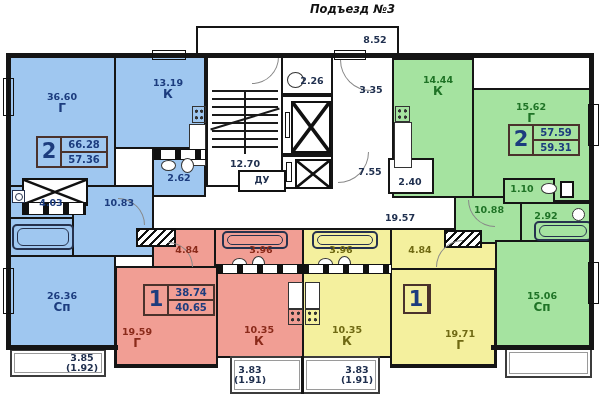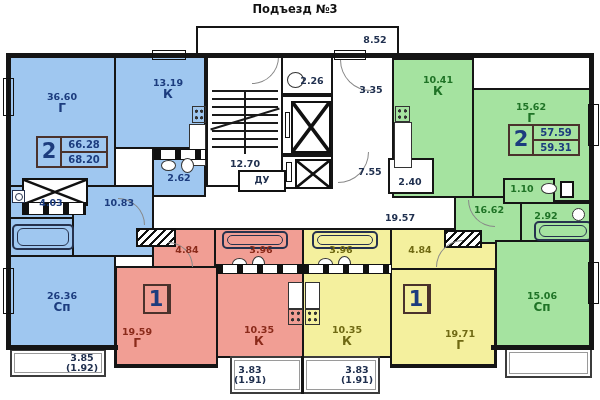--- a/index.html
+++ b/index.html
@@ -63,8 +63,8 @@
   .arc.tl{border-right:none;border-bottom:none;border-radius:100% 0 0 0;}
   .arc.br{border-left:none;border-top:none;border-radius:0 0 100% 0;}
   .arc.bl{border-right:none;border-top:none;border-radius:0 0 0 100%;}
-  #title{position:absolute;left:195px;top:2px;width:200px;text-align:center;
-         font-size:11.5px;font-weight:bold;color:#111;z-index:9;}
+  #title{position:absolute;left:195px;top:2px;width:200px;text-align:right;
+         font-size:11.5px;font-weight:bold;color:#111;z-index:9;font-style:italic;}
   .duct{position:absolute;border:2px solid #111;background:#fff;z-index:5;
         font-size:9px;font-weight:bold;text-align:center;color:var(--common_ink);}
 </style>

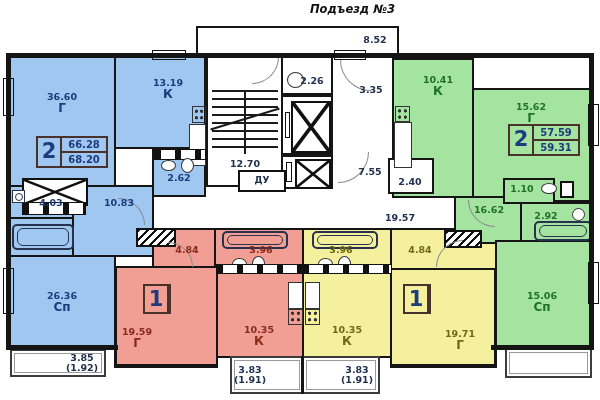--- a/index.html
+++ b/index.html
@@ -219,7 +219,7 @@
     <div class="bnum">1</div>
   </div>
 
-  <div class="lbl ink-green" style="left:414px;top:74px"><span>10.41</span><span class="t">К</span></div>
+  <div class="lbl ink-green" style="left:414px;top:74px"><span>14.44</span><span class="t">К</span></div>
   <div class="lbl ink-green" style="left:507px;top:101px"><span>15.62</span><span class="t">Г</span></div>
   <div class="lbl ink-green" style="left:498px;top:183px"><span>1.10</span></div>
   <div class="lbl ink-green" style="left:465px;top:204px"><span>16.62</span></div>

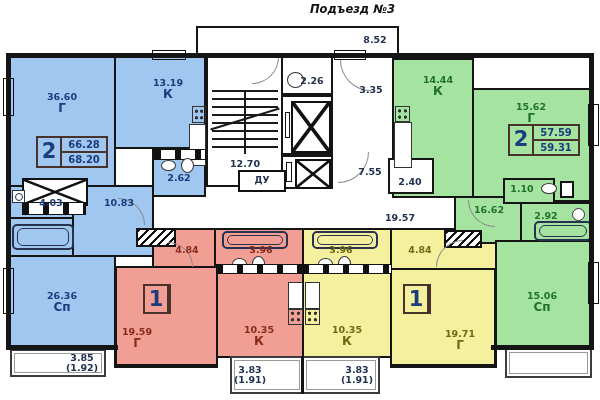--- a/index.html
+++ b/index.html
@@ -197,7 +197,7 @@
     <div class="bnum">2</div>
     <div class="brows">
         <div class="brow">66.28</div>
-        <div class="brow">68.20</div>
+        <div class="brow">57.36</div>
       </div>
   </div>
 

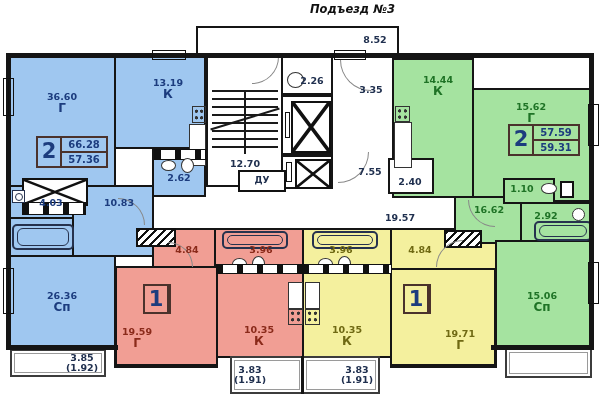--- a/index.html
+++ b/index.html
@@ -222,7 +222,7 @@
   <div class="lbl ink-green" style="left:414px;top:74px"><span>14.44</span><span class="t">К</span></div>
   <div class="lbl ink-green" style="left:507px;top:101px"><span>15.62</span><span class="t">Г</span></div>
   <div class="lbl ink-green" style="left:498px;top:183px"><span>1.10</span></div>
-  <div class="lbl ink-green" style="left:465px;top:204px"><span>16.62</span></div>
+  <div class="lbl ink-green" style="left:465px;top:204px"><span>10.88</span></div>
   <div class="lbl ink-green" style="left:522px;top:210px"><span>2.92</span></div>
   <div class="lbl ink-green" style="left:518px;top:290px"><span>15.06</span><span class="t">Сп</span></div>
   <div class="badge" style="left:508px;top:124px">

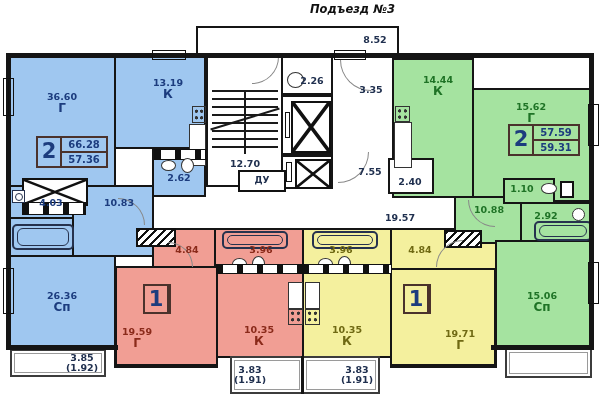--- a/index.html
+++ b/index.html
@@ -208,6 +208,10 @@
   <div class="lbl ink-common" style="left:226px;top:365px;line-height:10px"><span>3.83</span><br><span>(1.91)</span></div>
   <div class="badge" style="left:143px;top:284px">
     <div class="bnum">1</div>
+    <div class="brows">
+        <div class="brow">38.74</div>
+        <div class="brow">40.65</div>
+      </div>
   </div>
 
   <div class="lbl ink-yellow" style="left:317px;top:244px"><span>3.96</span></div>

